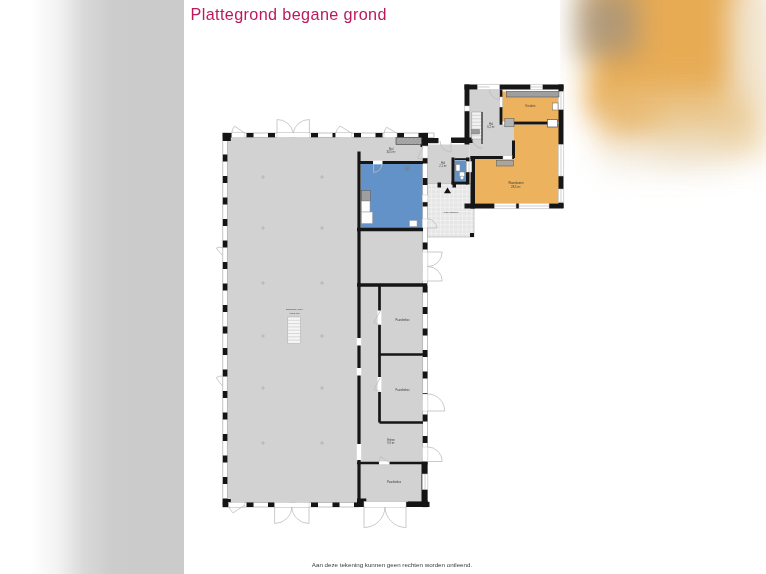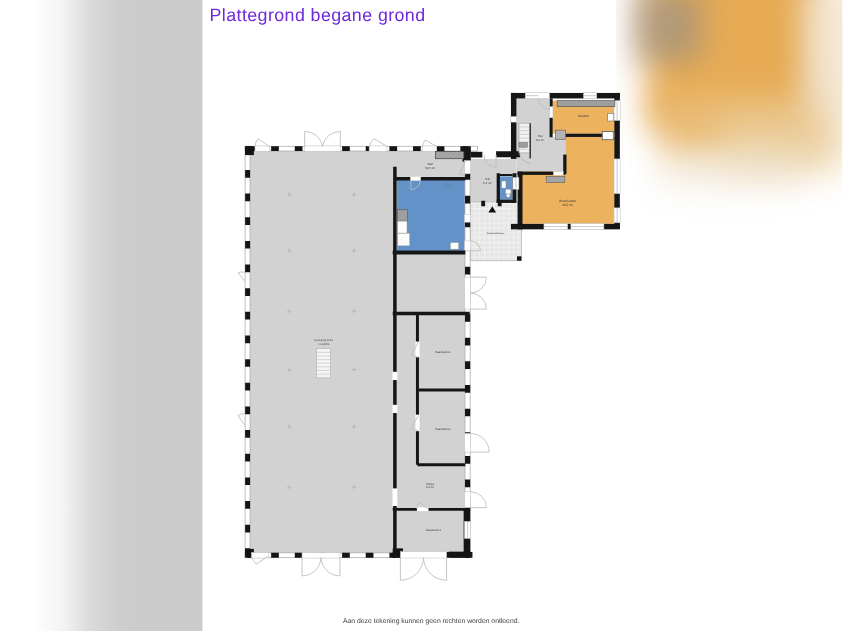--- a/index.html
+++ b/index.html
@@ -14,7 +14,7 @@
 #b4{left:95px;top:108px;width:115px;height:48px;background:#ecd6ae;filter:blur(17px);opacity:.7}
 #b5{left:42px;top:138px;width:125px;height:32px;background:#ece4d4;filter:blur(16px);opacity:.6}
 #b6{left:168px;top:-10px;width:55px;height:120px;background:#efe3cd;filter:blur(14px);opacity:.72}
-#title{position:absolute;left:190.5px;top:5px;font-size:16.2px;color:#6d28d9;letter-spacing:.38px}
+#title{position:absolute;left:190.5px;top:5px;font-size:16.2px;color:#be185d;letter-spacing:.38px}
 #footer{position:absolute;left:242px;top:561px;width:300px;text-align:center;font-size:6.2px;color:#3a3a3a}
 svg{position:absolute;left:0;top:0}
 </style>

